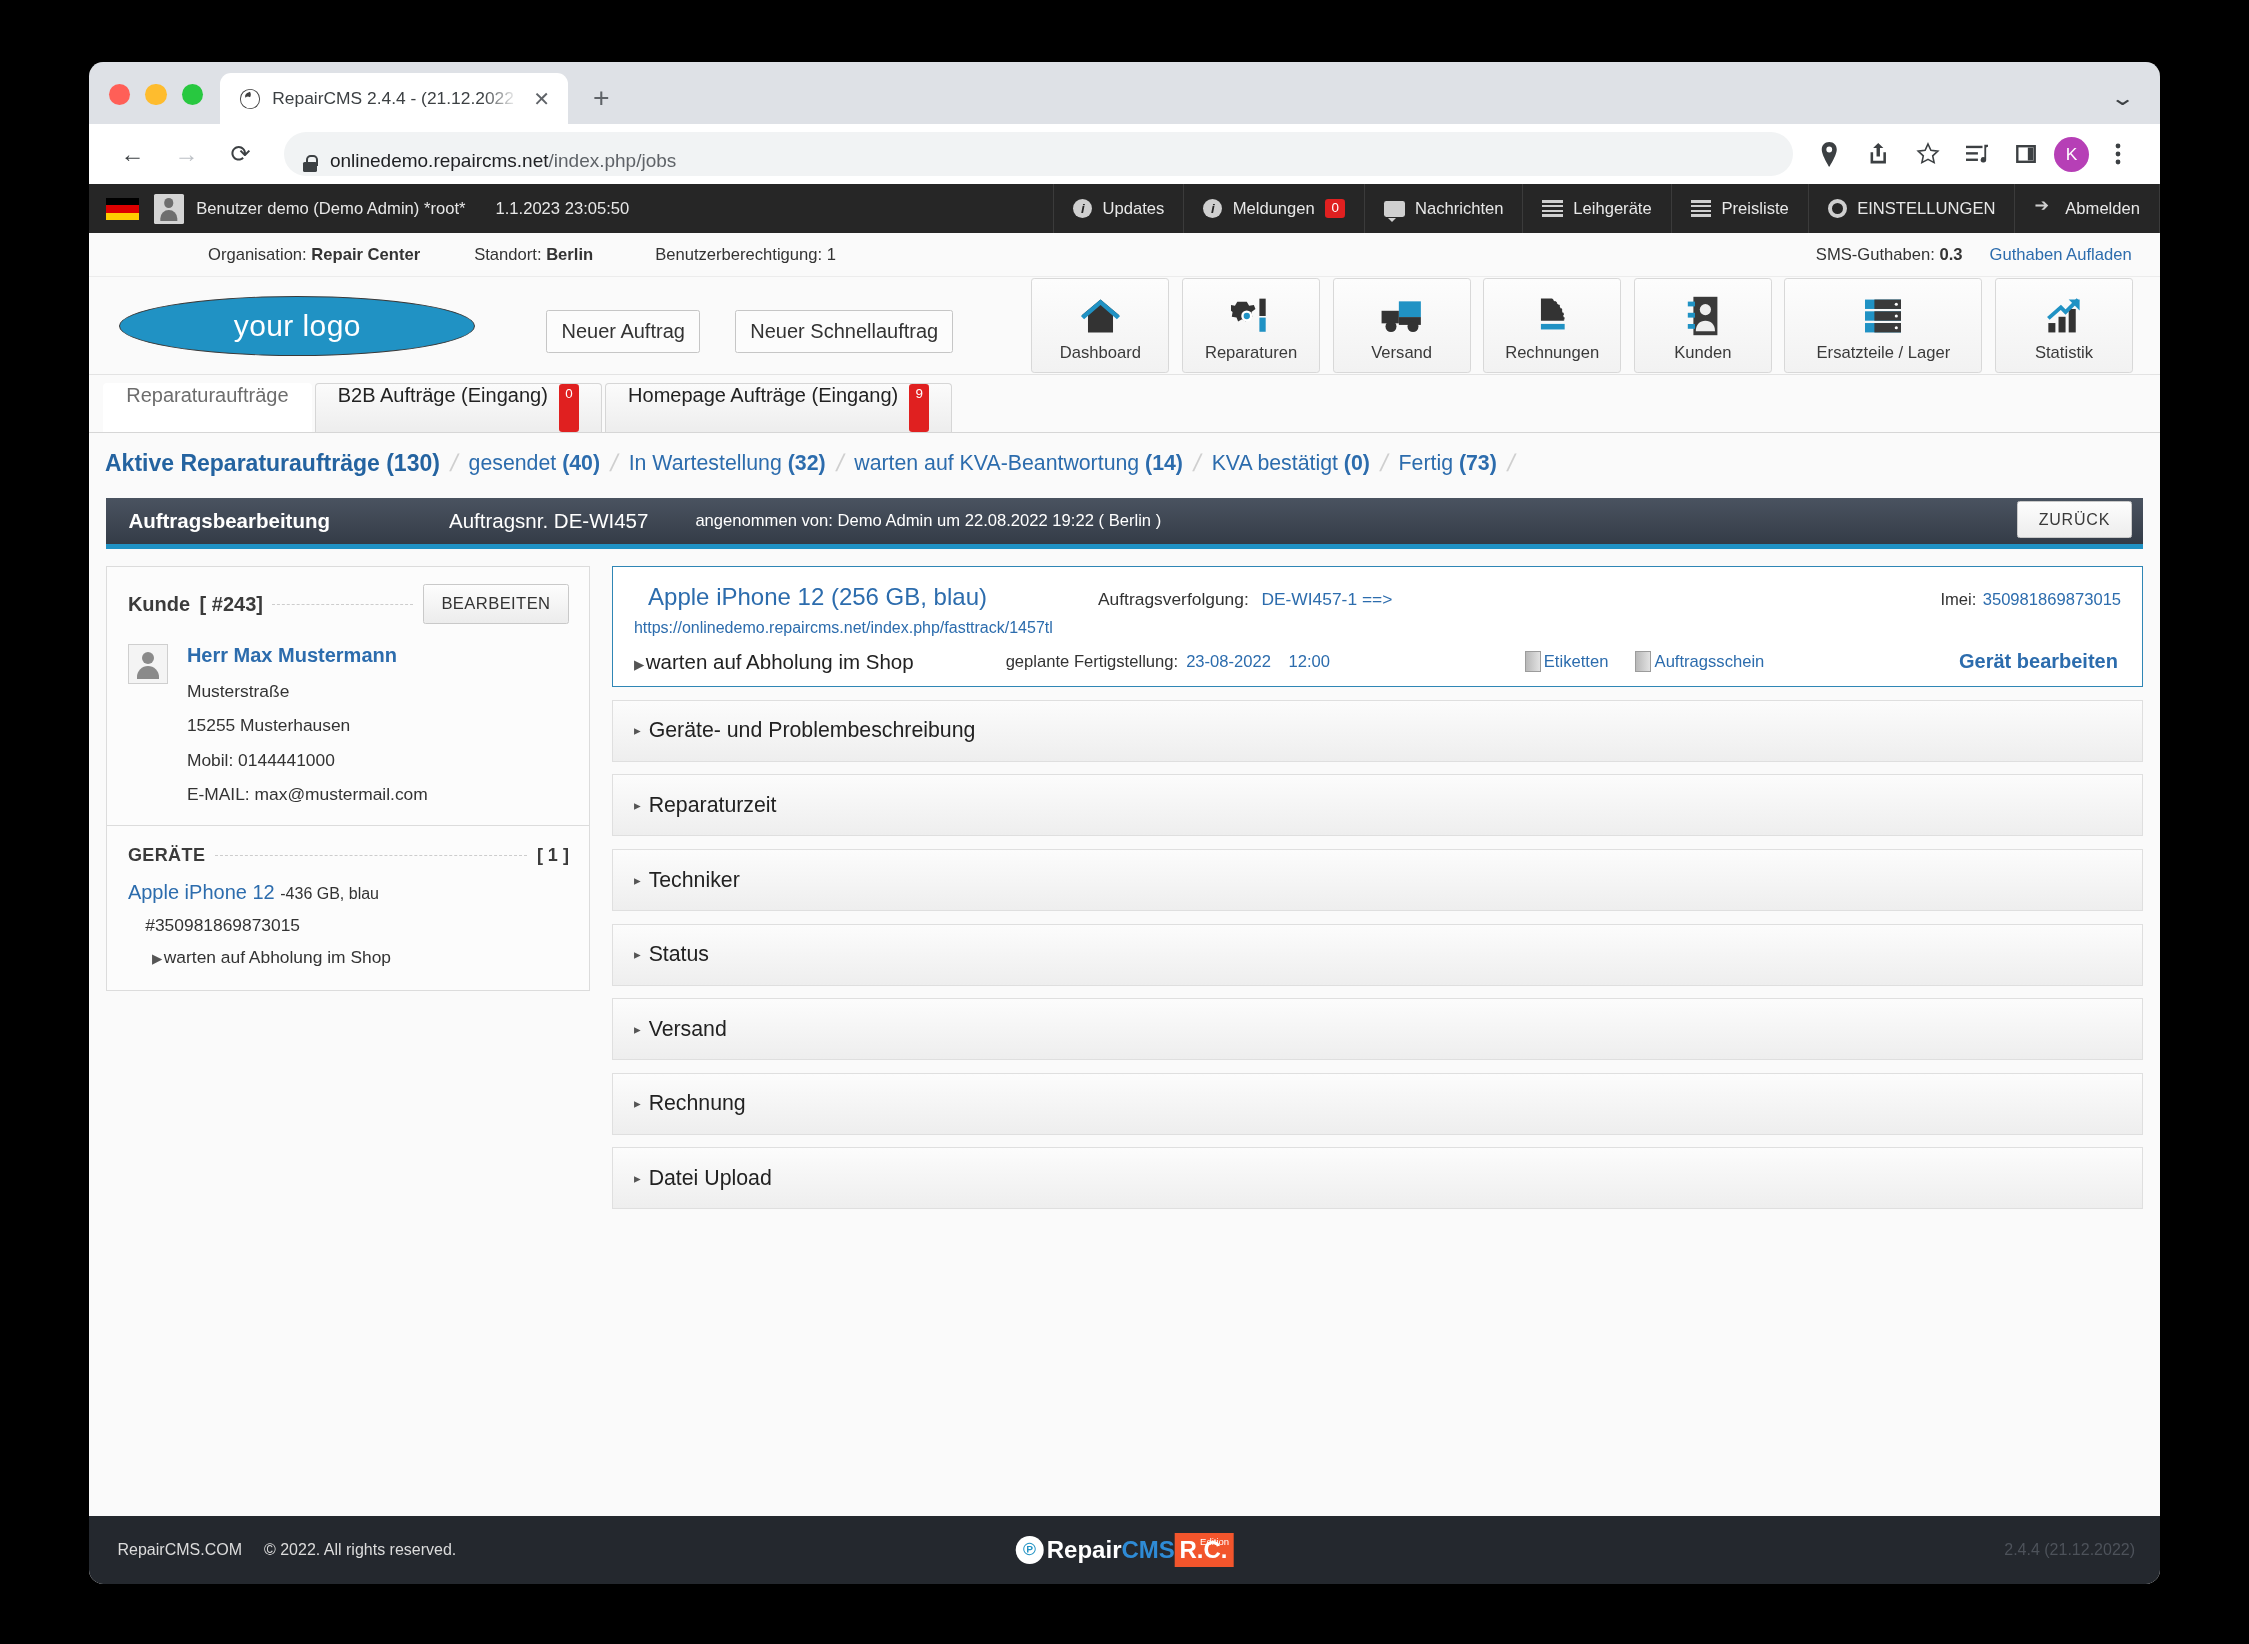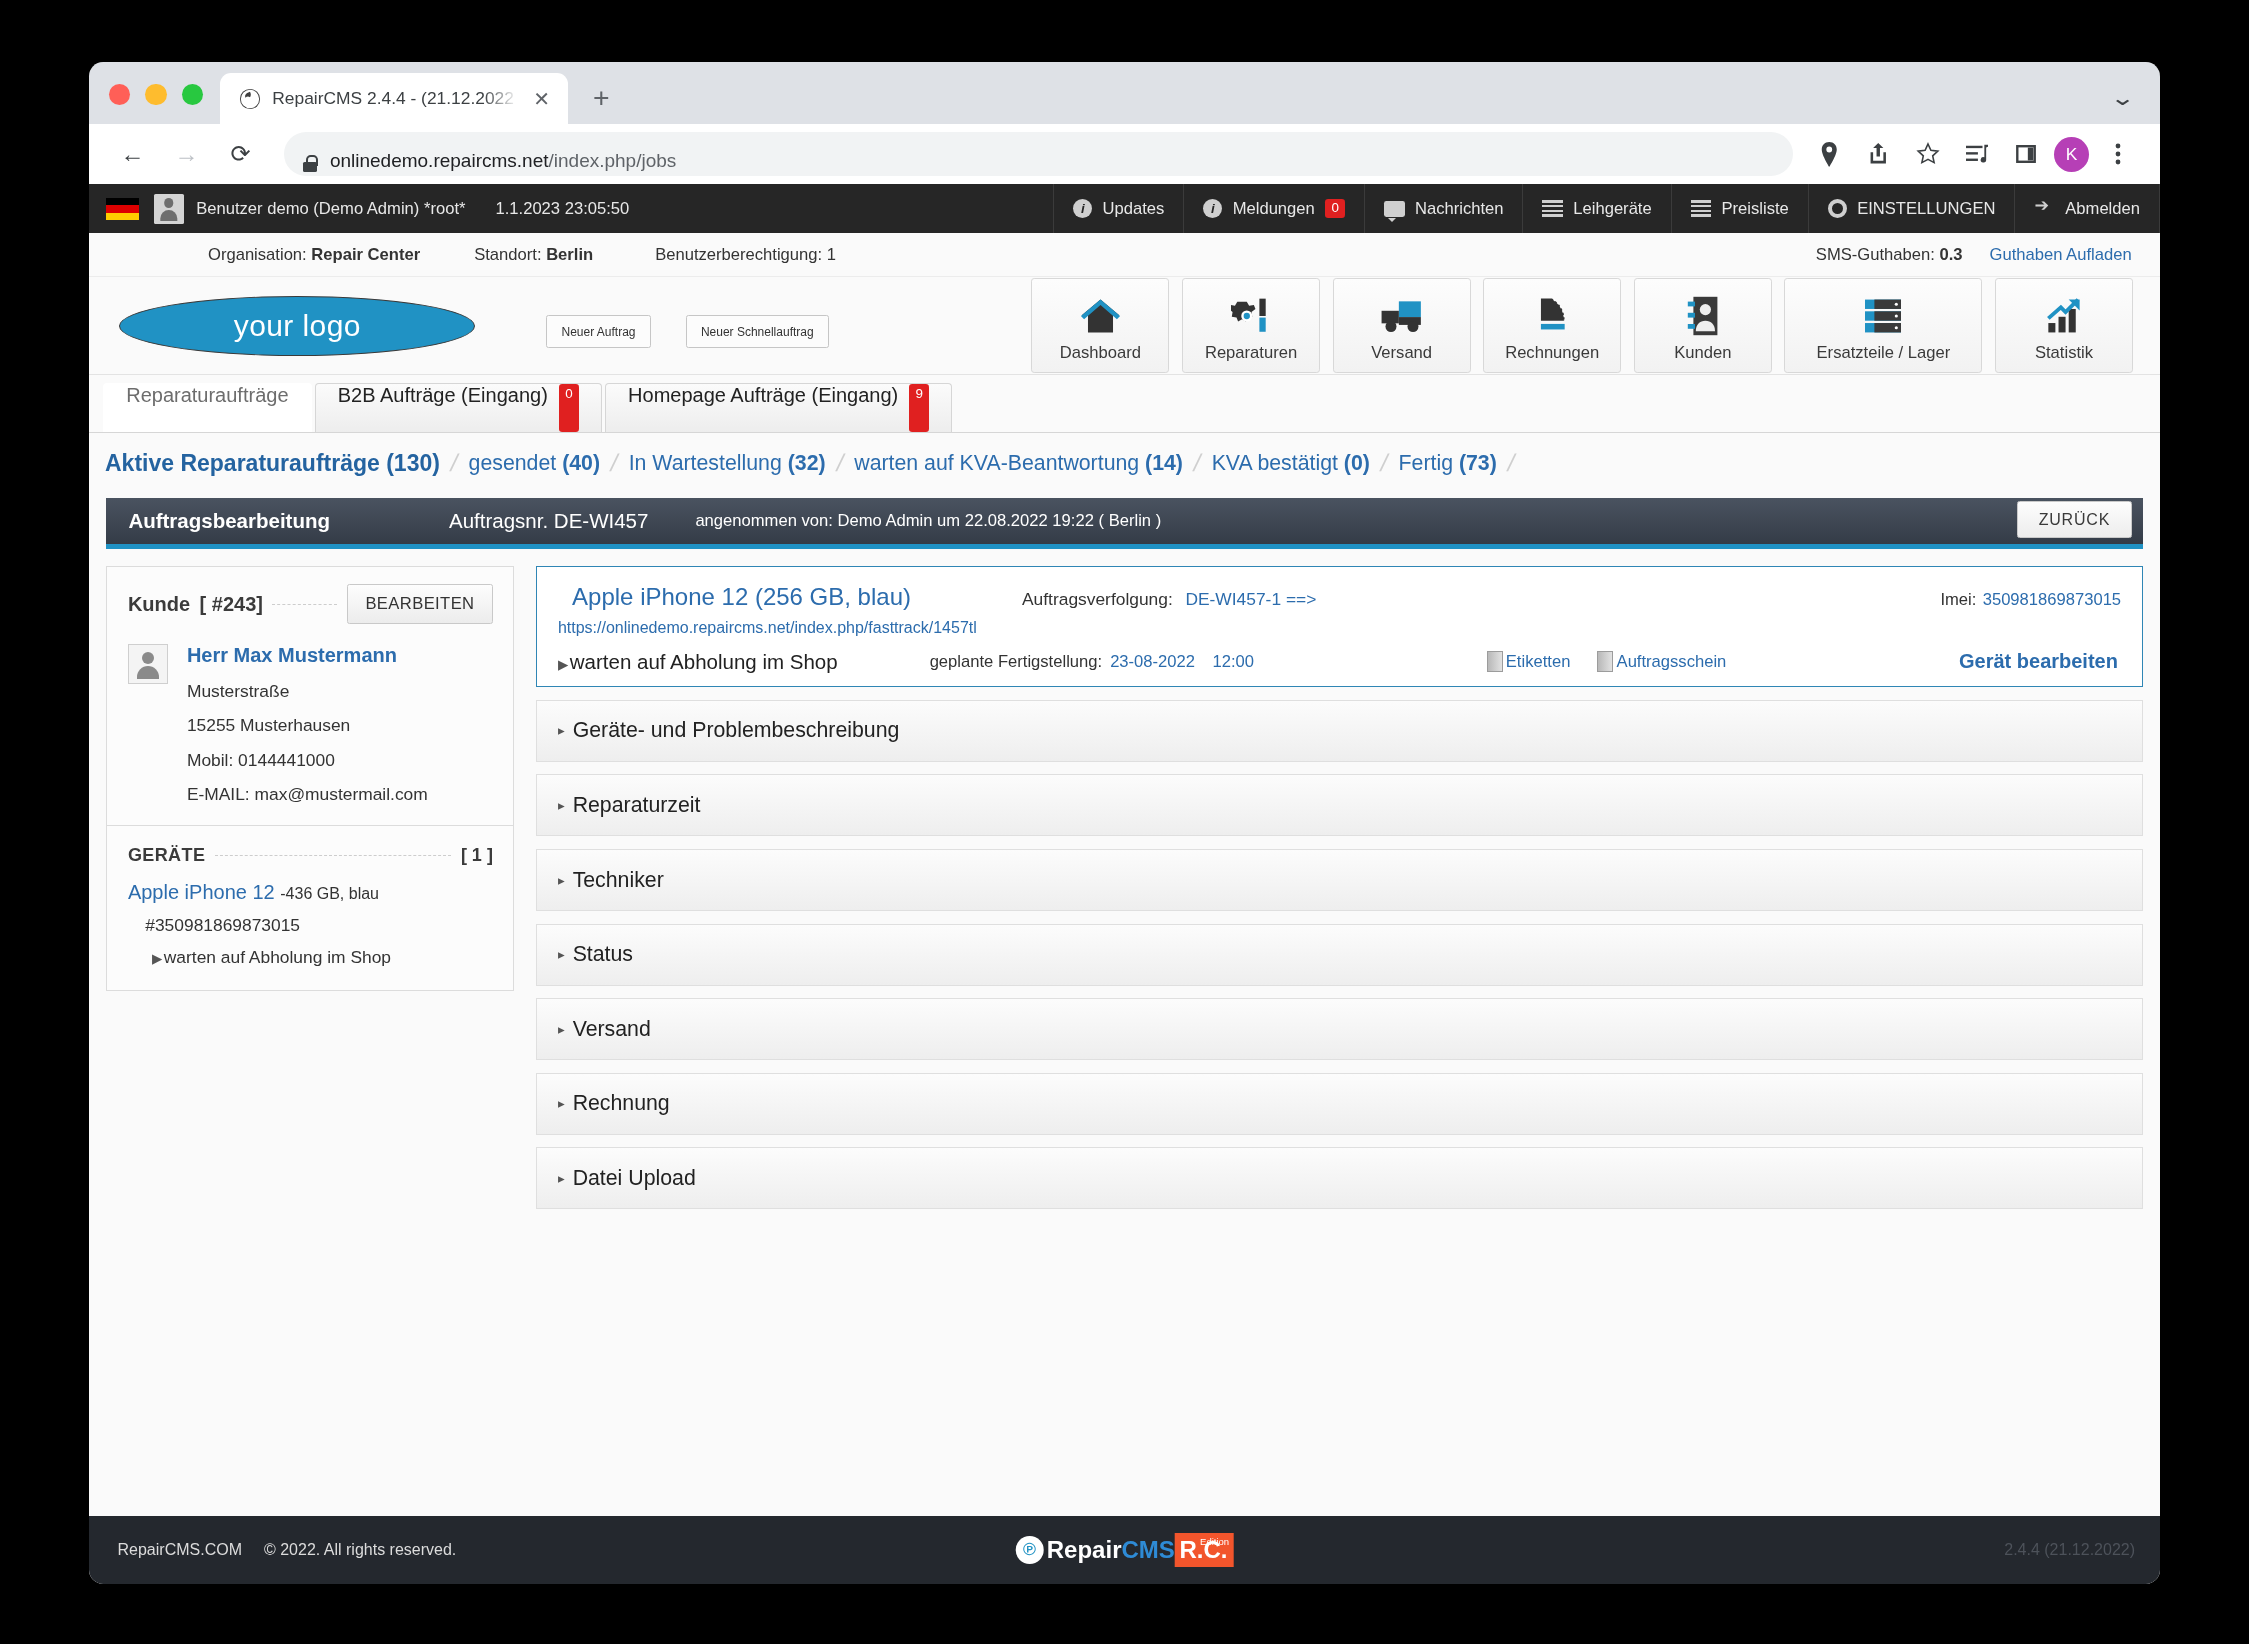--- a/index.html
+++ b/index.html
@@ -211,7 +211,7 @@
   .qbtn {
     border: 0.8px solid #c6c6c6; background: #fcfcfc;
     border-radius: 2.4px; padding: 8.7px 14.2px;
-    font-size: 12px; color: #333; white-space: nowrap; margin-top: 12px;
+    font-size: 20px; color: #333; white-space: nowrap; margin-top: 12px;
   }
   .tb-spacer { flex: 1; }
   .tiles { display: flex; gap: 12.6px; }

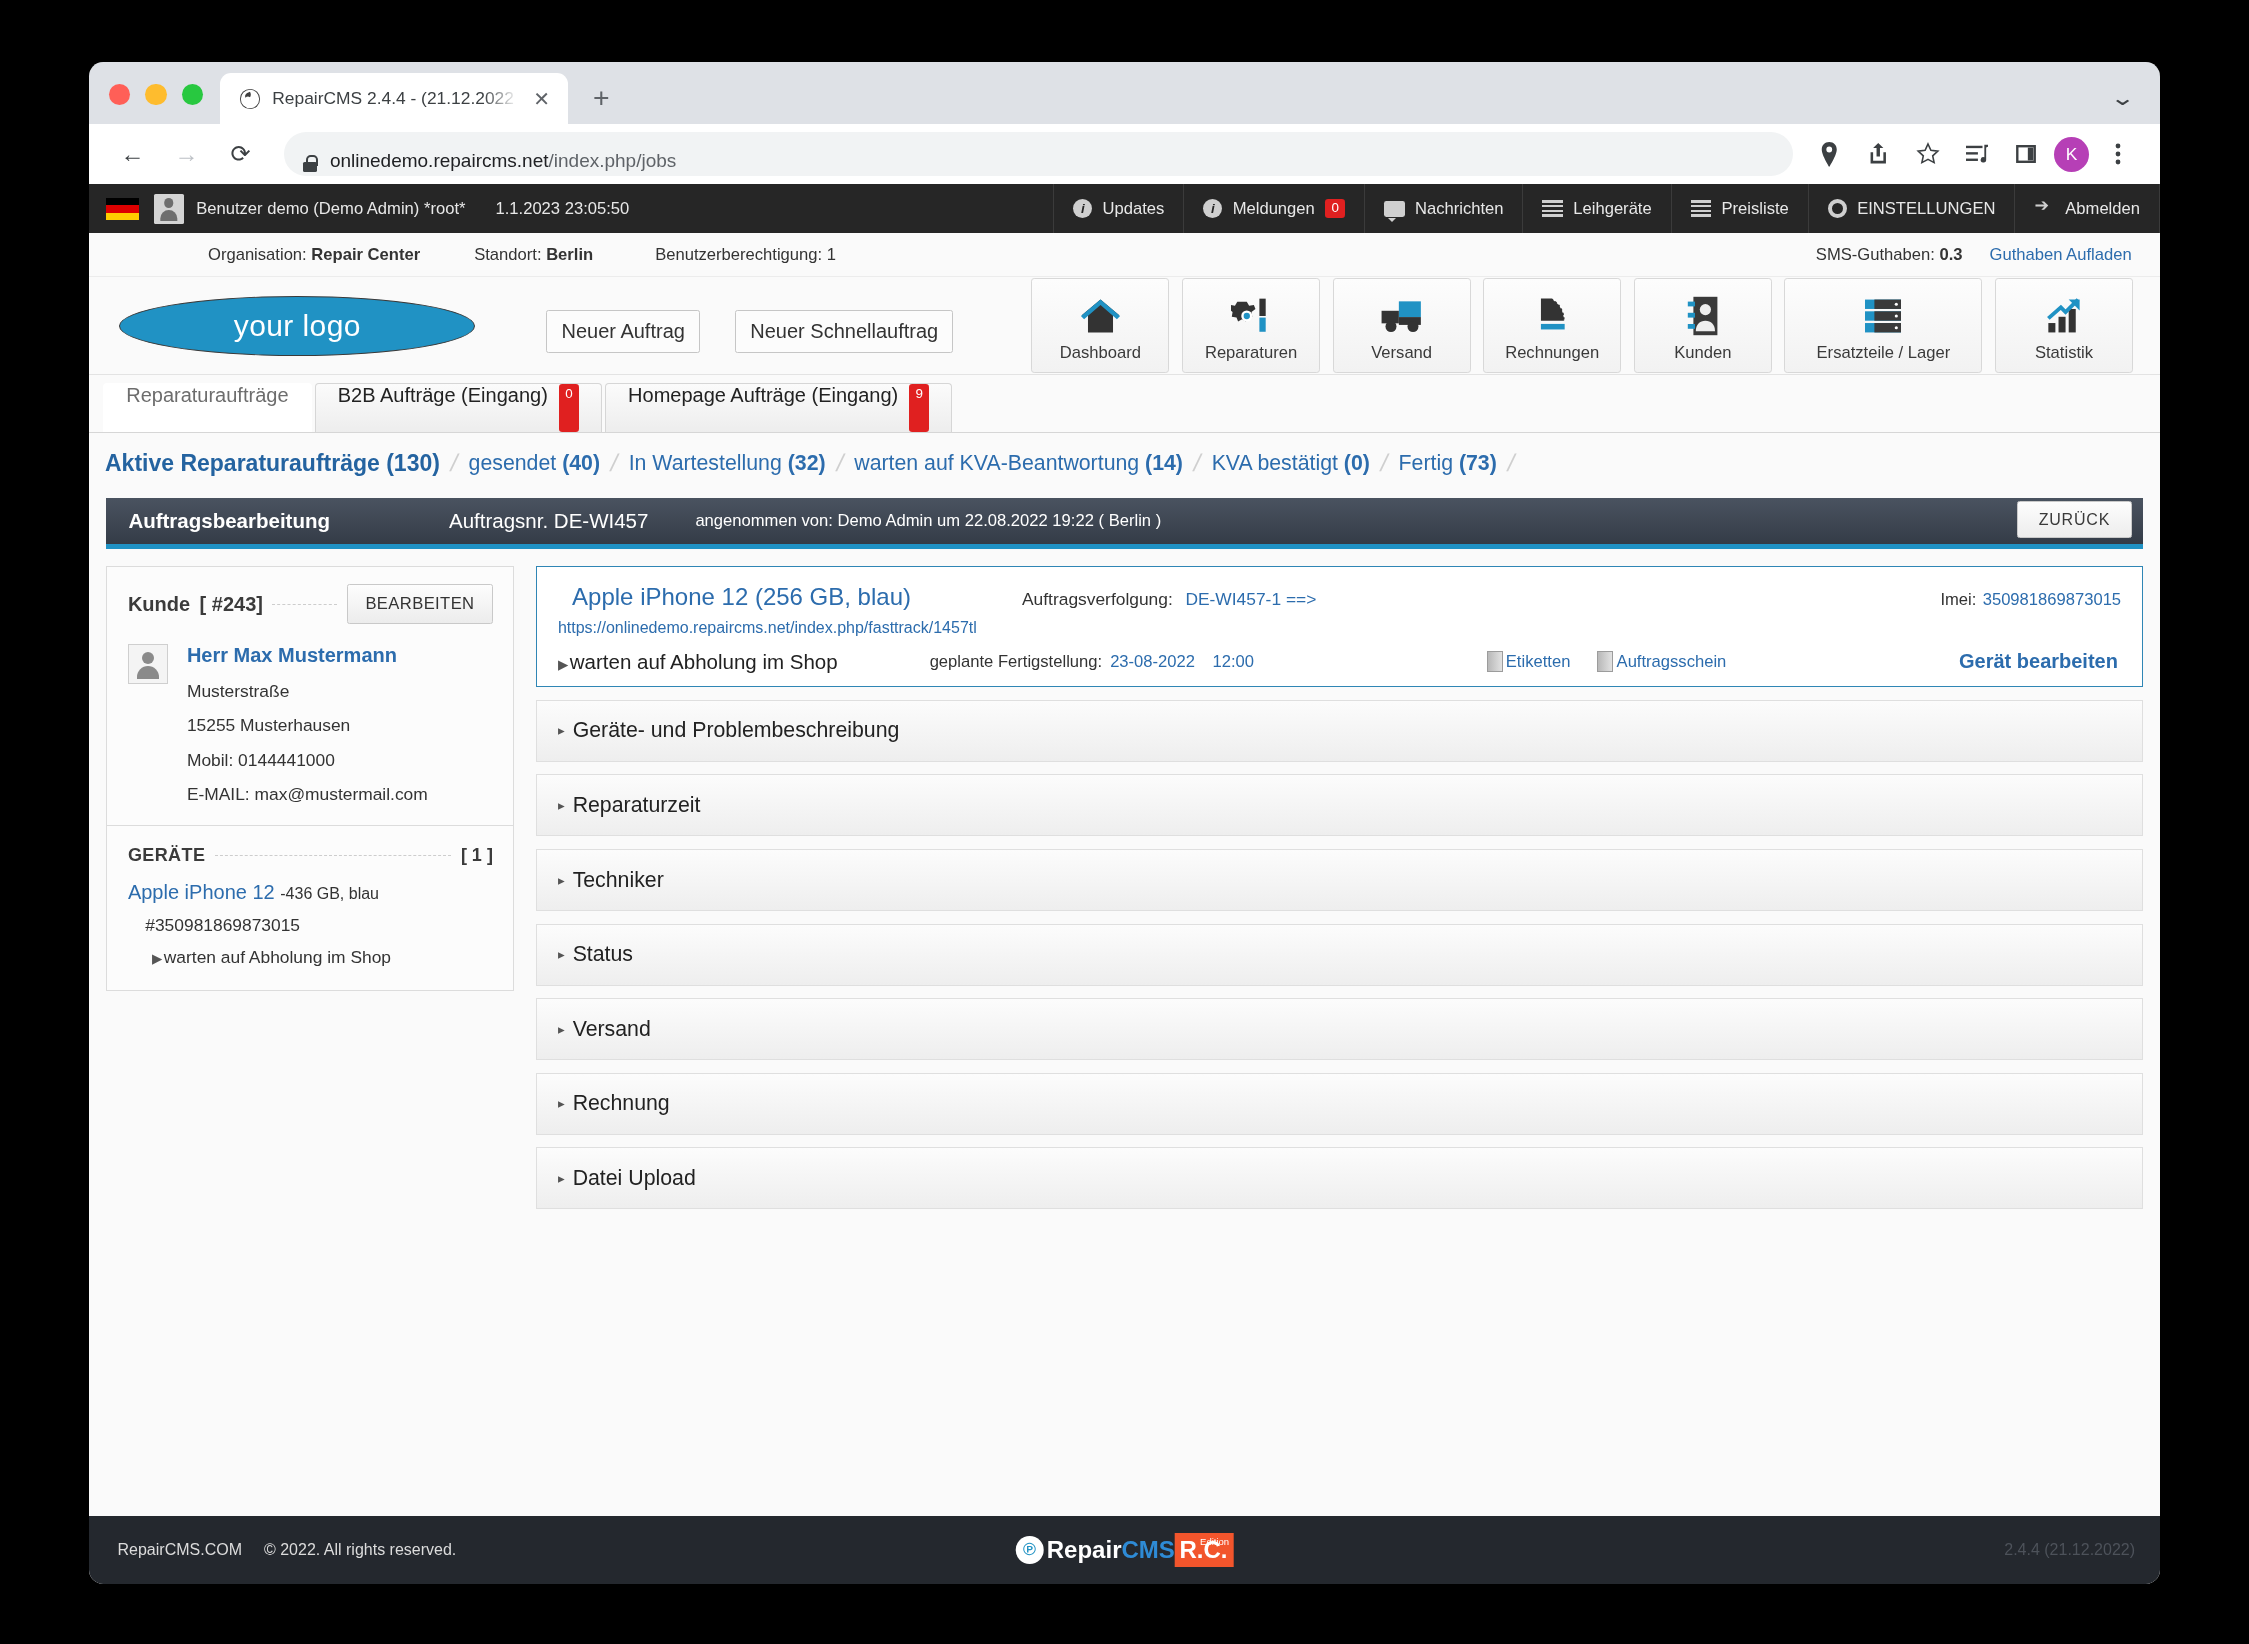--- a/index.html
+++ b/index.html
@@ -287,7 +287,7 @@
   .body-cols { display: flex; gap: 0; padding: 17.4px 17.4px 0 17.4px; }
 
   
-  .cust-col { width: 408px; flex: none; }
+  .cust-col { width: 484px; flex: none; }
   .panel-box {
     border: 0.8px solid #dcdcdc; background: #fcfcfc;
     padding: 17.4px 20.5px 20.5px 20.5px;

